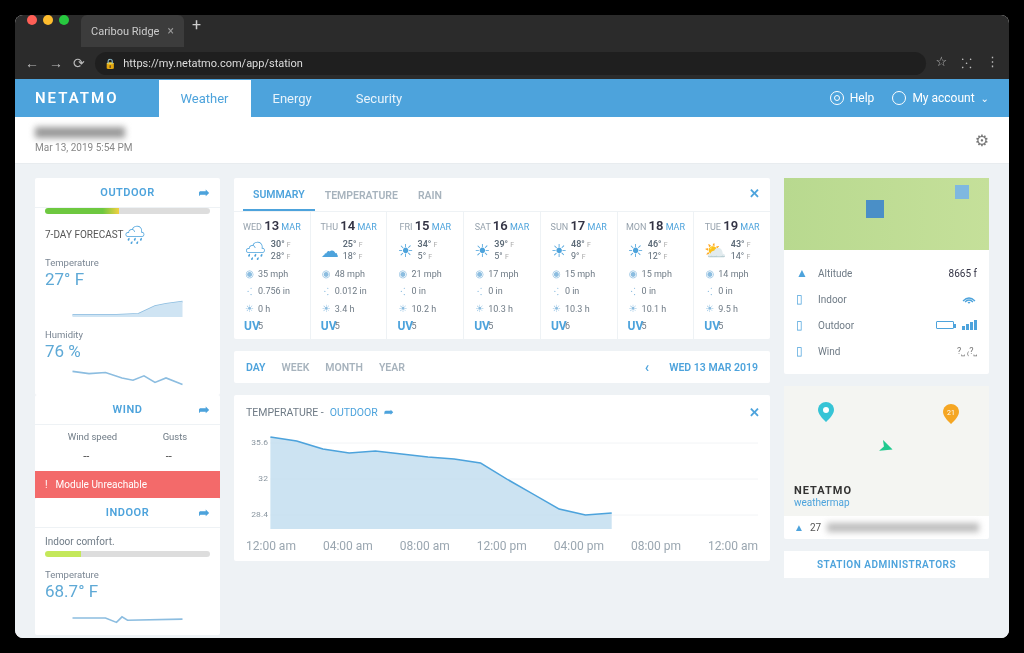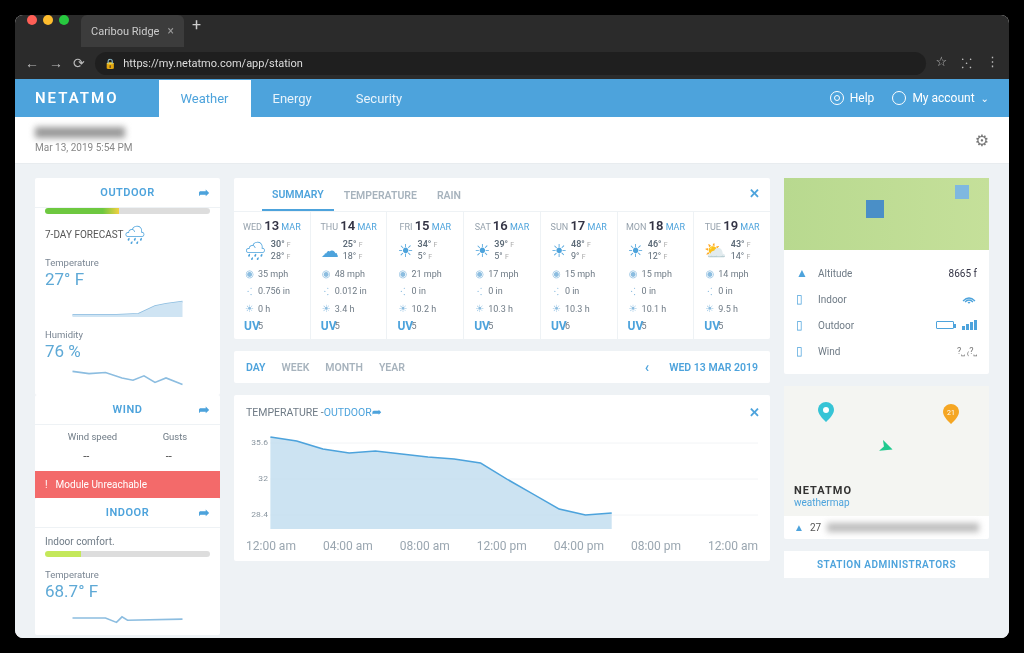--- a/index.html
+++ b/index.html
@@ -55,7 +55,7 @@
 .alert{background:#f36a6a;color:#fff;font-size:10px;padding:8px 10px;display:flex;align-items:center;gap:8px}
 .indoor-bar{margin:0 10px 6px;height:6px;border-radius:3px;background:linear-gradient(90deg,#c4e85a 22%,#ddd 22%)}
 
-.tabs-bar{display:flex;align-items:center;padding:10px 28px 0;border-bottom:1px solid #eef2f5;position:relative}
+.tabs-bar{display:flex;align-items:center;padding:10px 9px 0;border-bottom:1px solid #eef2f5;position:relative}
 .tabs-bar .t{font-size:10.5px;color:#a7b3bd;padding:0 10px 8px;cursor:pointer;font-weight:600}
 .tabs-bar .t.active{color:#4da3dc;border-bottom:2px solid #4da3dc}
 .close-x{position:absolute;right:10px;top:8px;color:#4da3dc;font-size:13px;font-weight:700;cursor:pointer}

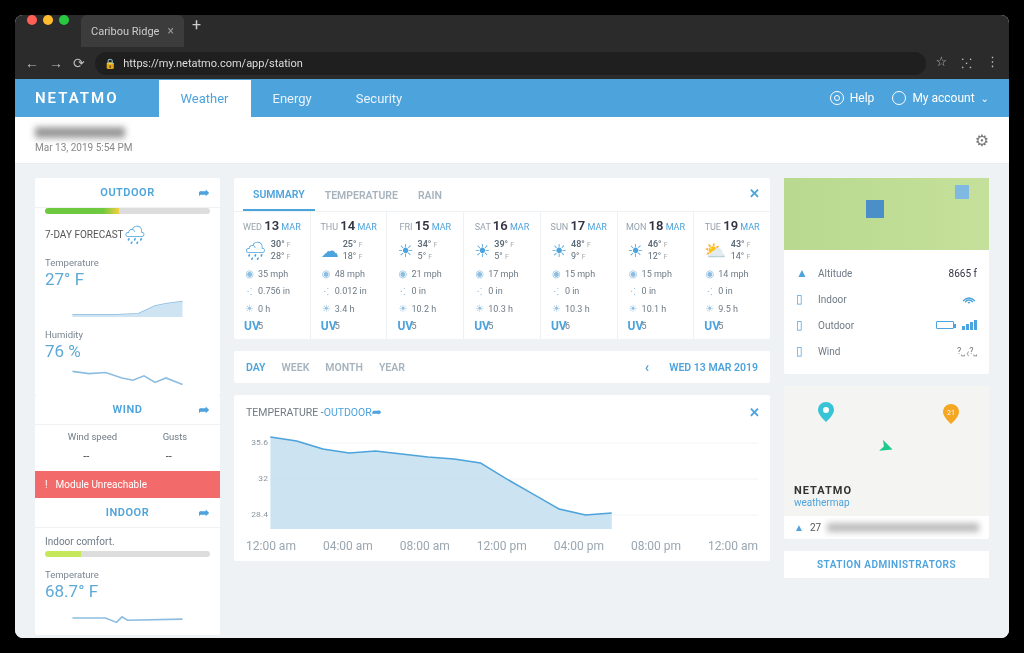--- a/index.html
+++ b/index.html
@@ -76,7 +76,7 @@
 .timenav .tn.active{color:#4da3dc}
 .timenav .arrow{color:#4da3dc;font-size:14px;font-weight:700;margin-left:auto;margin-right:20px;cursor:pointer}
 .timenav .cur{color:#4da3dc;font-weight:600}
-.chart-card .ch-title{padding:10px 12px;font-size:10.5px;color:#6f7b86;display:flex;align-items:center;}
+.chart-card .ch-title{padding:10px 12px;font-size:10.5px;color:#6f7b86;display:flex;align-items:center;gap:6px}
 .chart-card .ch-title .seg{color:#4da3dc}
 .chart-card .ch-title .share{color:#4da3dc;font-size:12px}
 .chart-card .close-x{top:10px}

